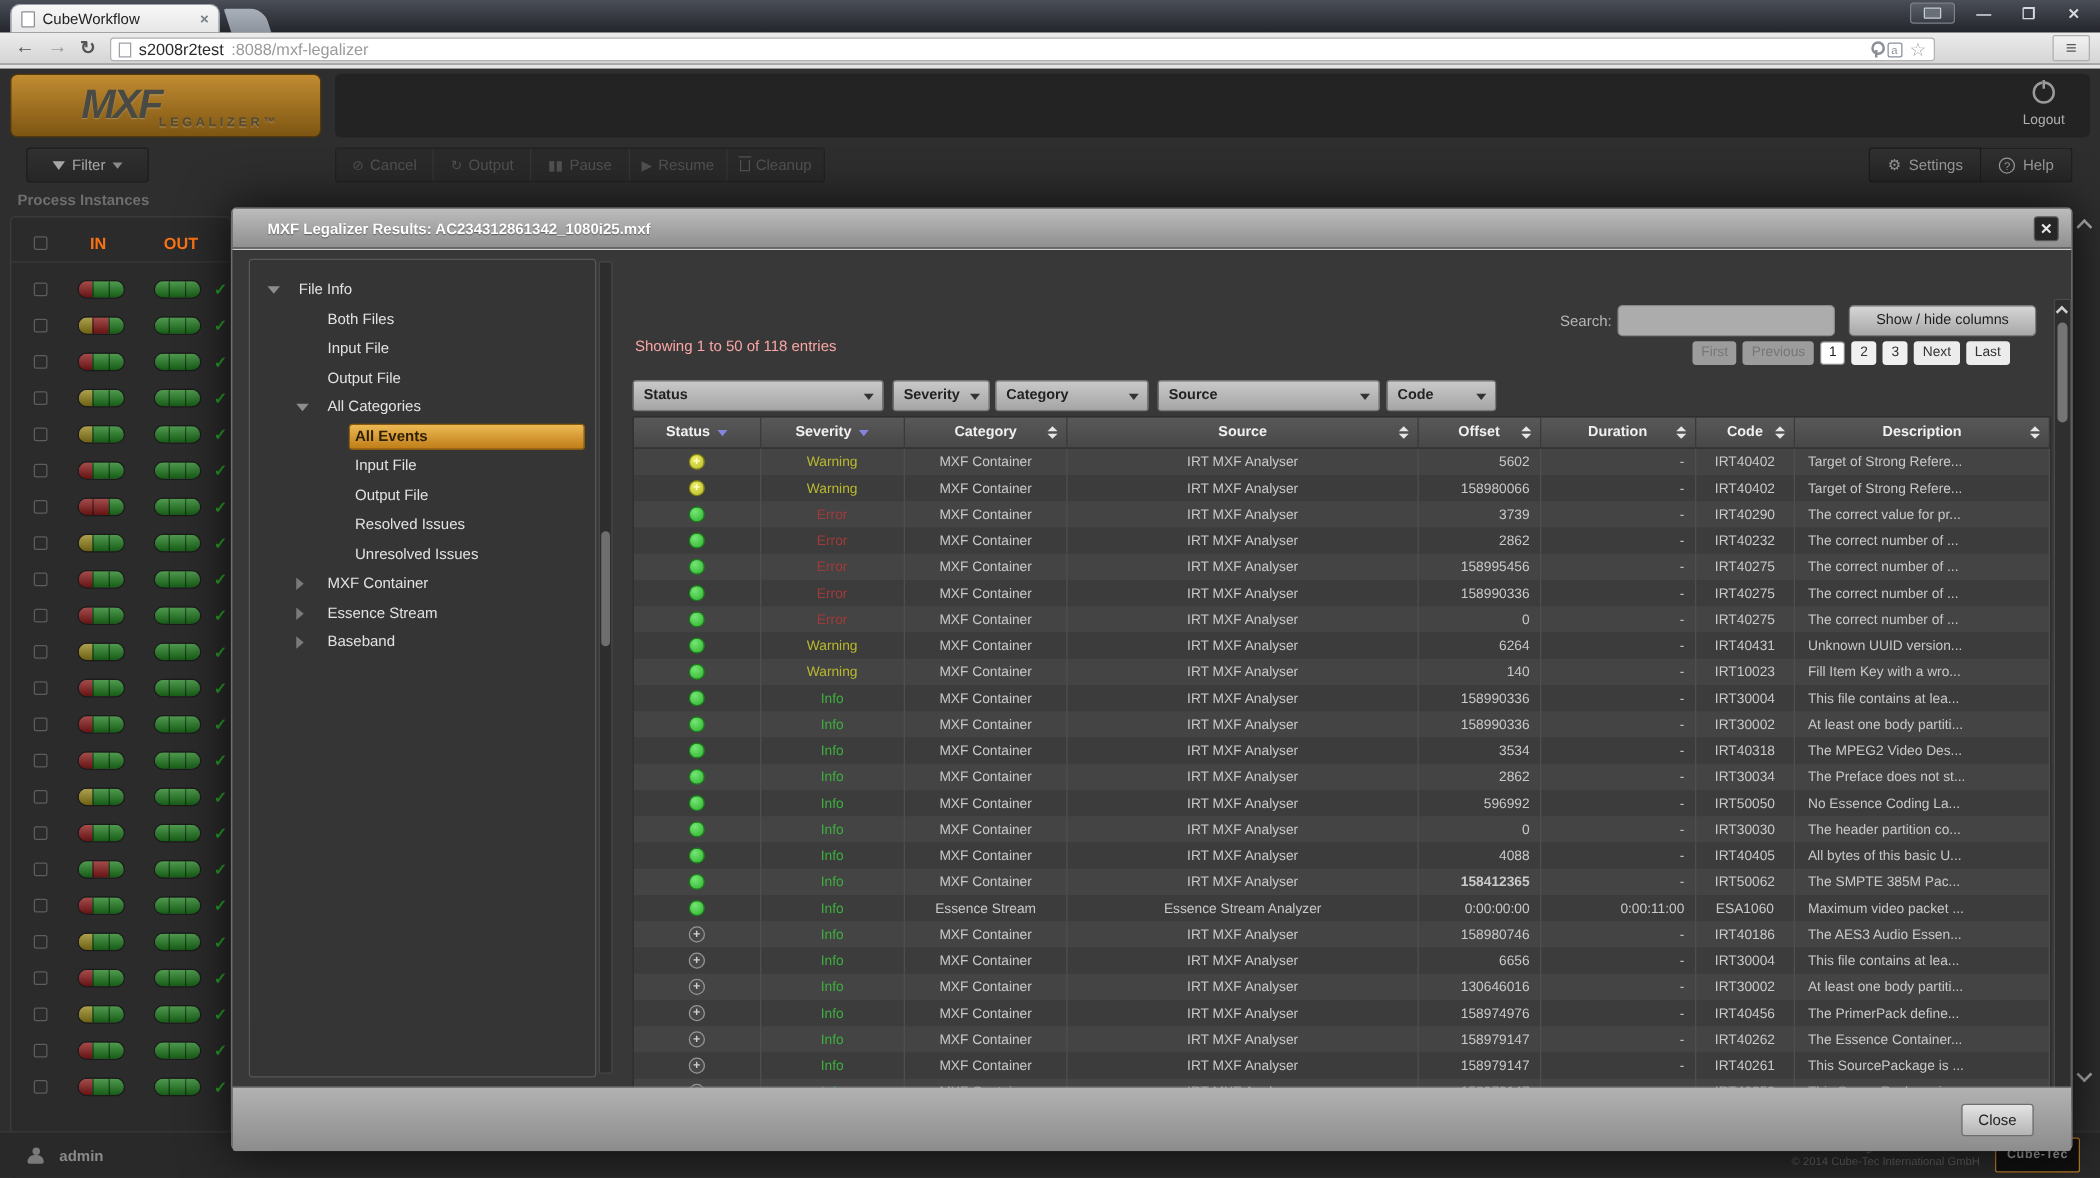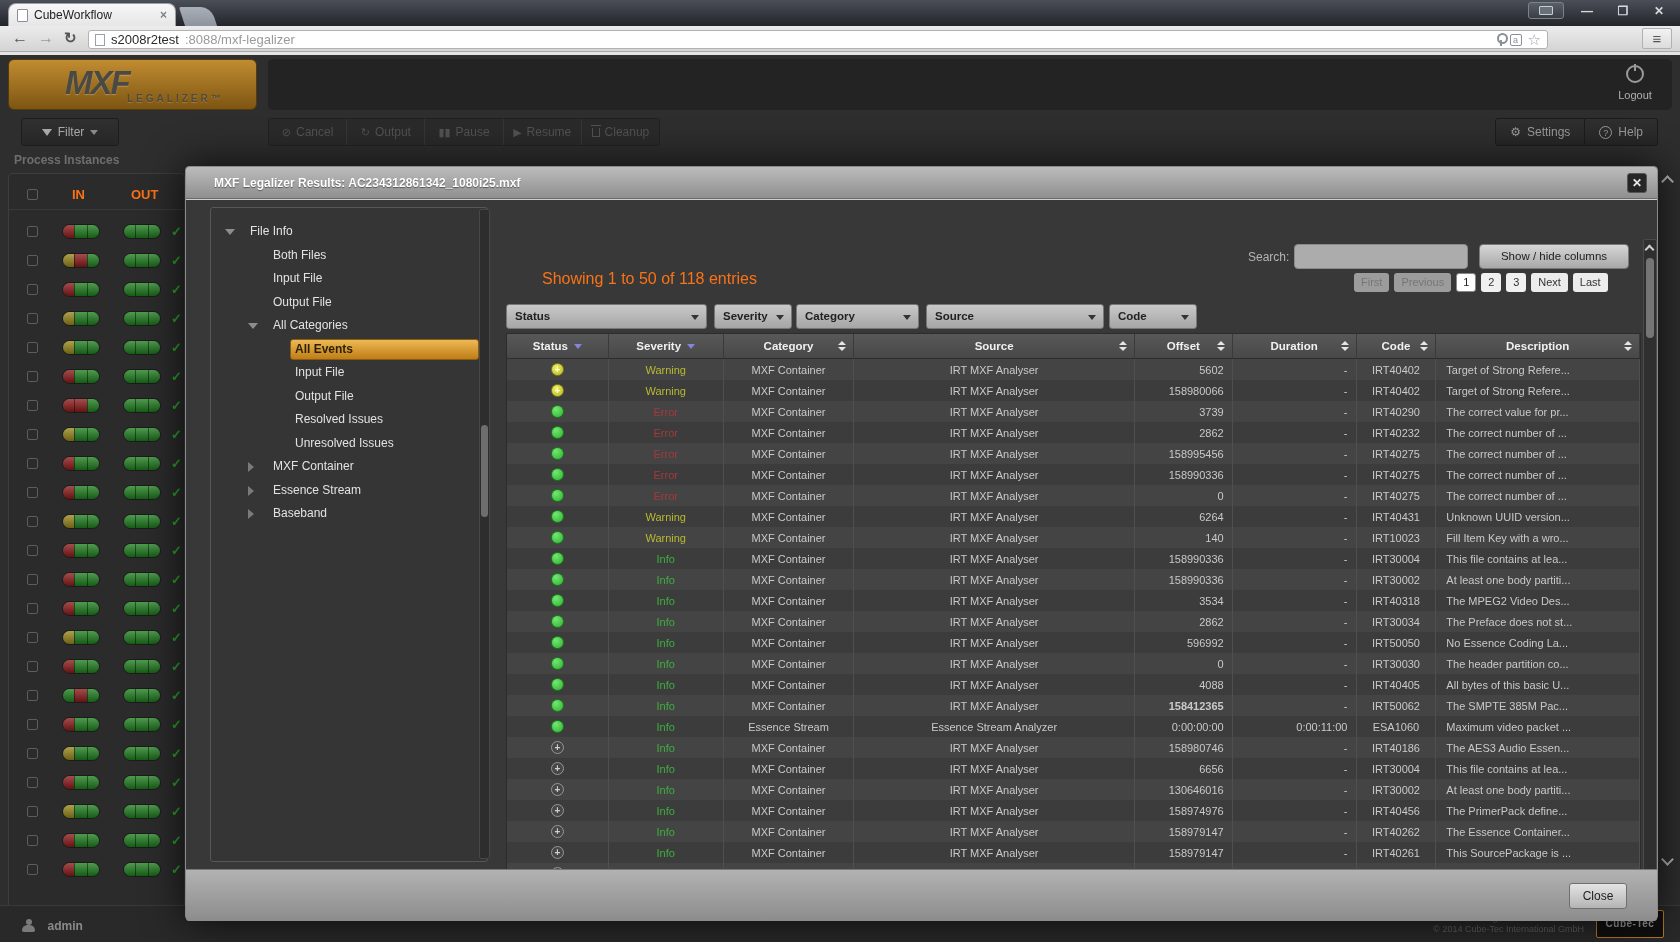--- a/index.html
+++ b/index.html
@@ -103,7 +103,7 @@
   .closebtn { position:absolute; right:30px; top:13px; width:58px; height:26px; background:linear-gradient(#e4e4e4,#b4b4b4); border:1px solid #6f6f6f; border-radius:3px; font-size:12px; color:#222; text-align:center; line-height:24px; }
 
   
-  .tree { position:absolute; left:24px; top:7px; width:278px; height:655px; background:#353535; border:1px solid #575757; border-radius:3px; overflow:hidden; }
+  .tree { position:absolute; left:13px; top:7px; width:278px; height:655px; background:#353535; border:1px solid #575757; border-radius:3px; overflow:hidden; }
   .tree-item { position:relative; height:23.5px; }
   .tri-exp { position:absolute; top:9px; width:0; height:0; border-left:5px solid transparent; border-right:5px solid transparent; border-top:6px solid #8d8d8d; }
   .tri-col { position:absolute; top:7px; width:0; height:0; border-top:5px solid transparent; border-bottom:5px solid transparent; border-left:6px solid #7a7a7a; }

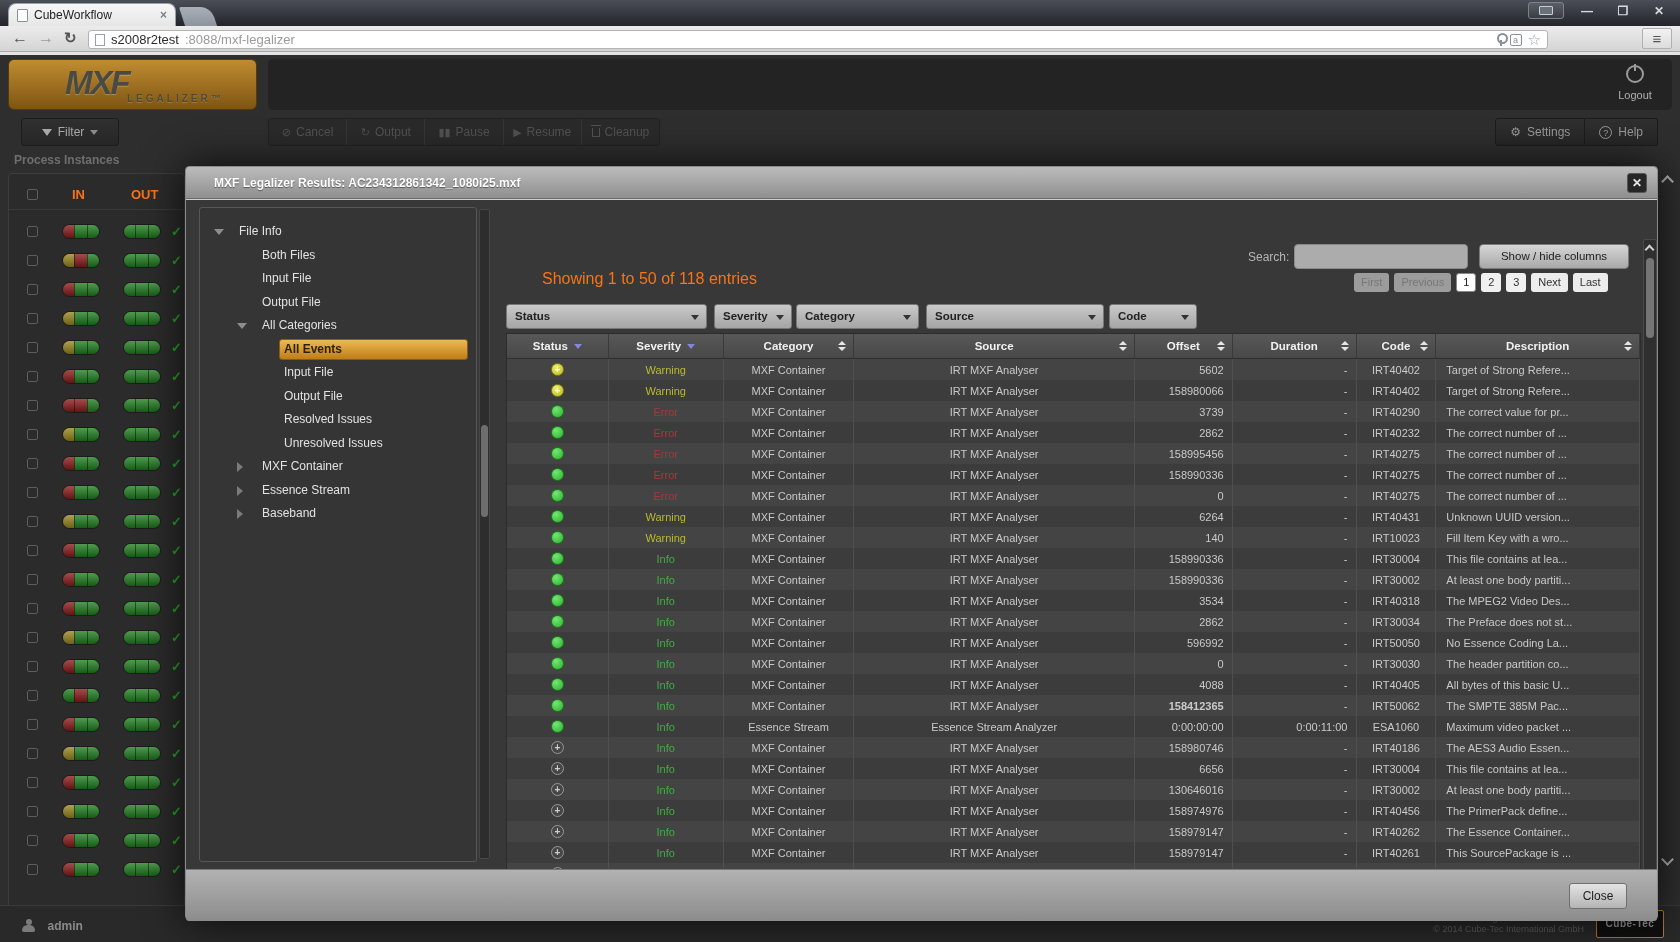--- a/index.html
+++ b/index.html
@@ -117,7 +117,7 @@
   .search-label { position:absolute; left:1062px; top:50px; font-size:12px; color:#b5b5b5; }
   .search-input { position:absolute; left:1108px; top:44px; width:174px; height:25px; background:#acacac; border:1px solid #8a8a8a; border-radius:4px; }
   .showhide { position:absolute; left:1293px; top:44px; width:150px; height:25px; background:linear-gradient(#d6d6d6,#a8a8a8); border:1px solid #7a7a7a; border-radius:4px; font-size:11.5px; color:#1e1e1e; text-align:center; line-height:23px; }
-  .showing { position:absolute; left:322px; top:70px; font-size:16px; color:#f97316;margin-left:34px; }
+  .showing { position:absolute; left:322px; top:70px; font-size:12px; color:#fca5a5; }
   .pagination { position:absolute; left:1168px; top:72px; height:20px; display:flex; gap:5px; align-items:center; }
   .pg { height:19px; border-radius:3px; font-size:11px; display:flex; align-items:center; justify-content:center; padding:0 7px; }
   .pg.disabled { background:#9c9c9c; color:#777; }

